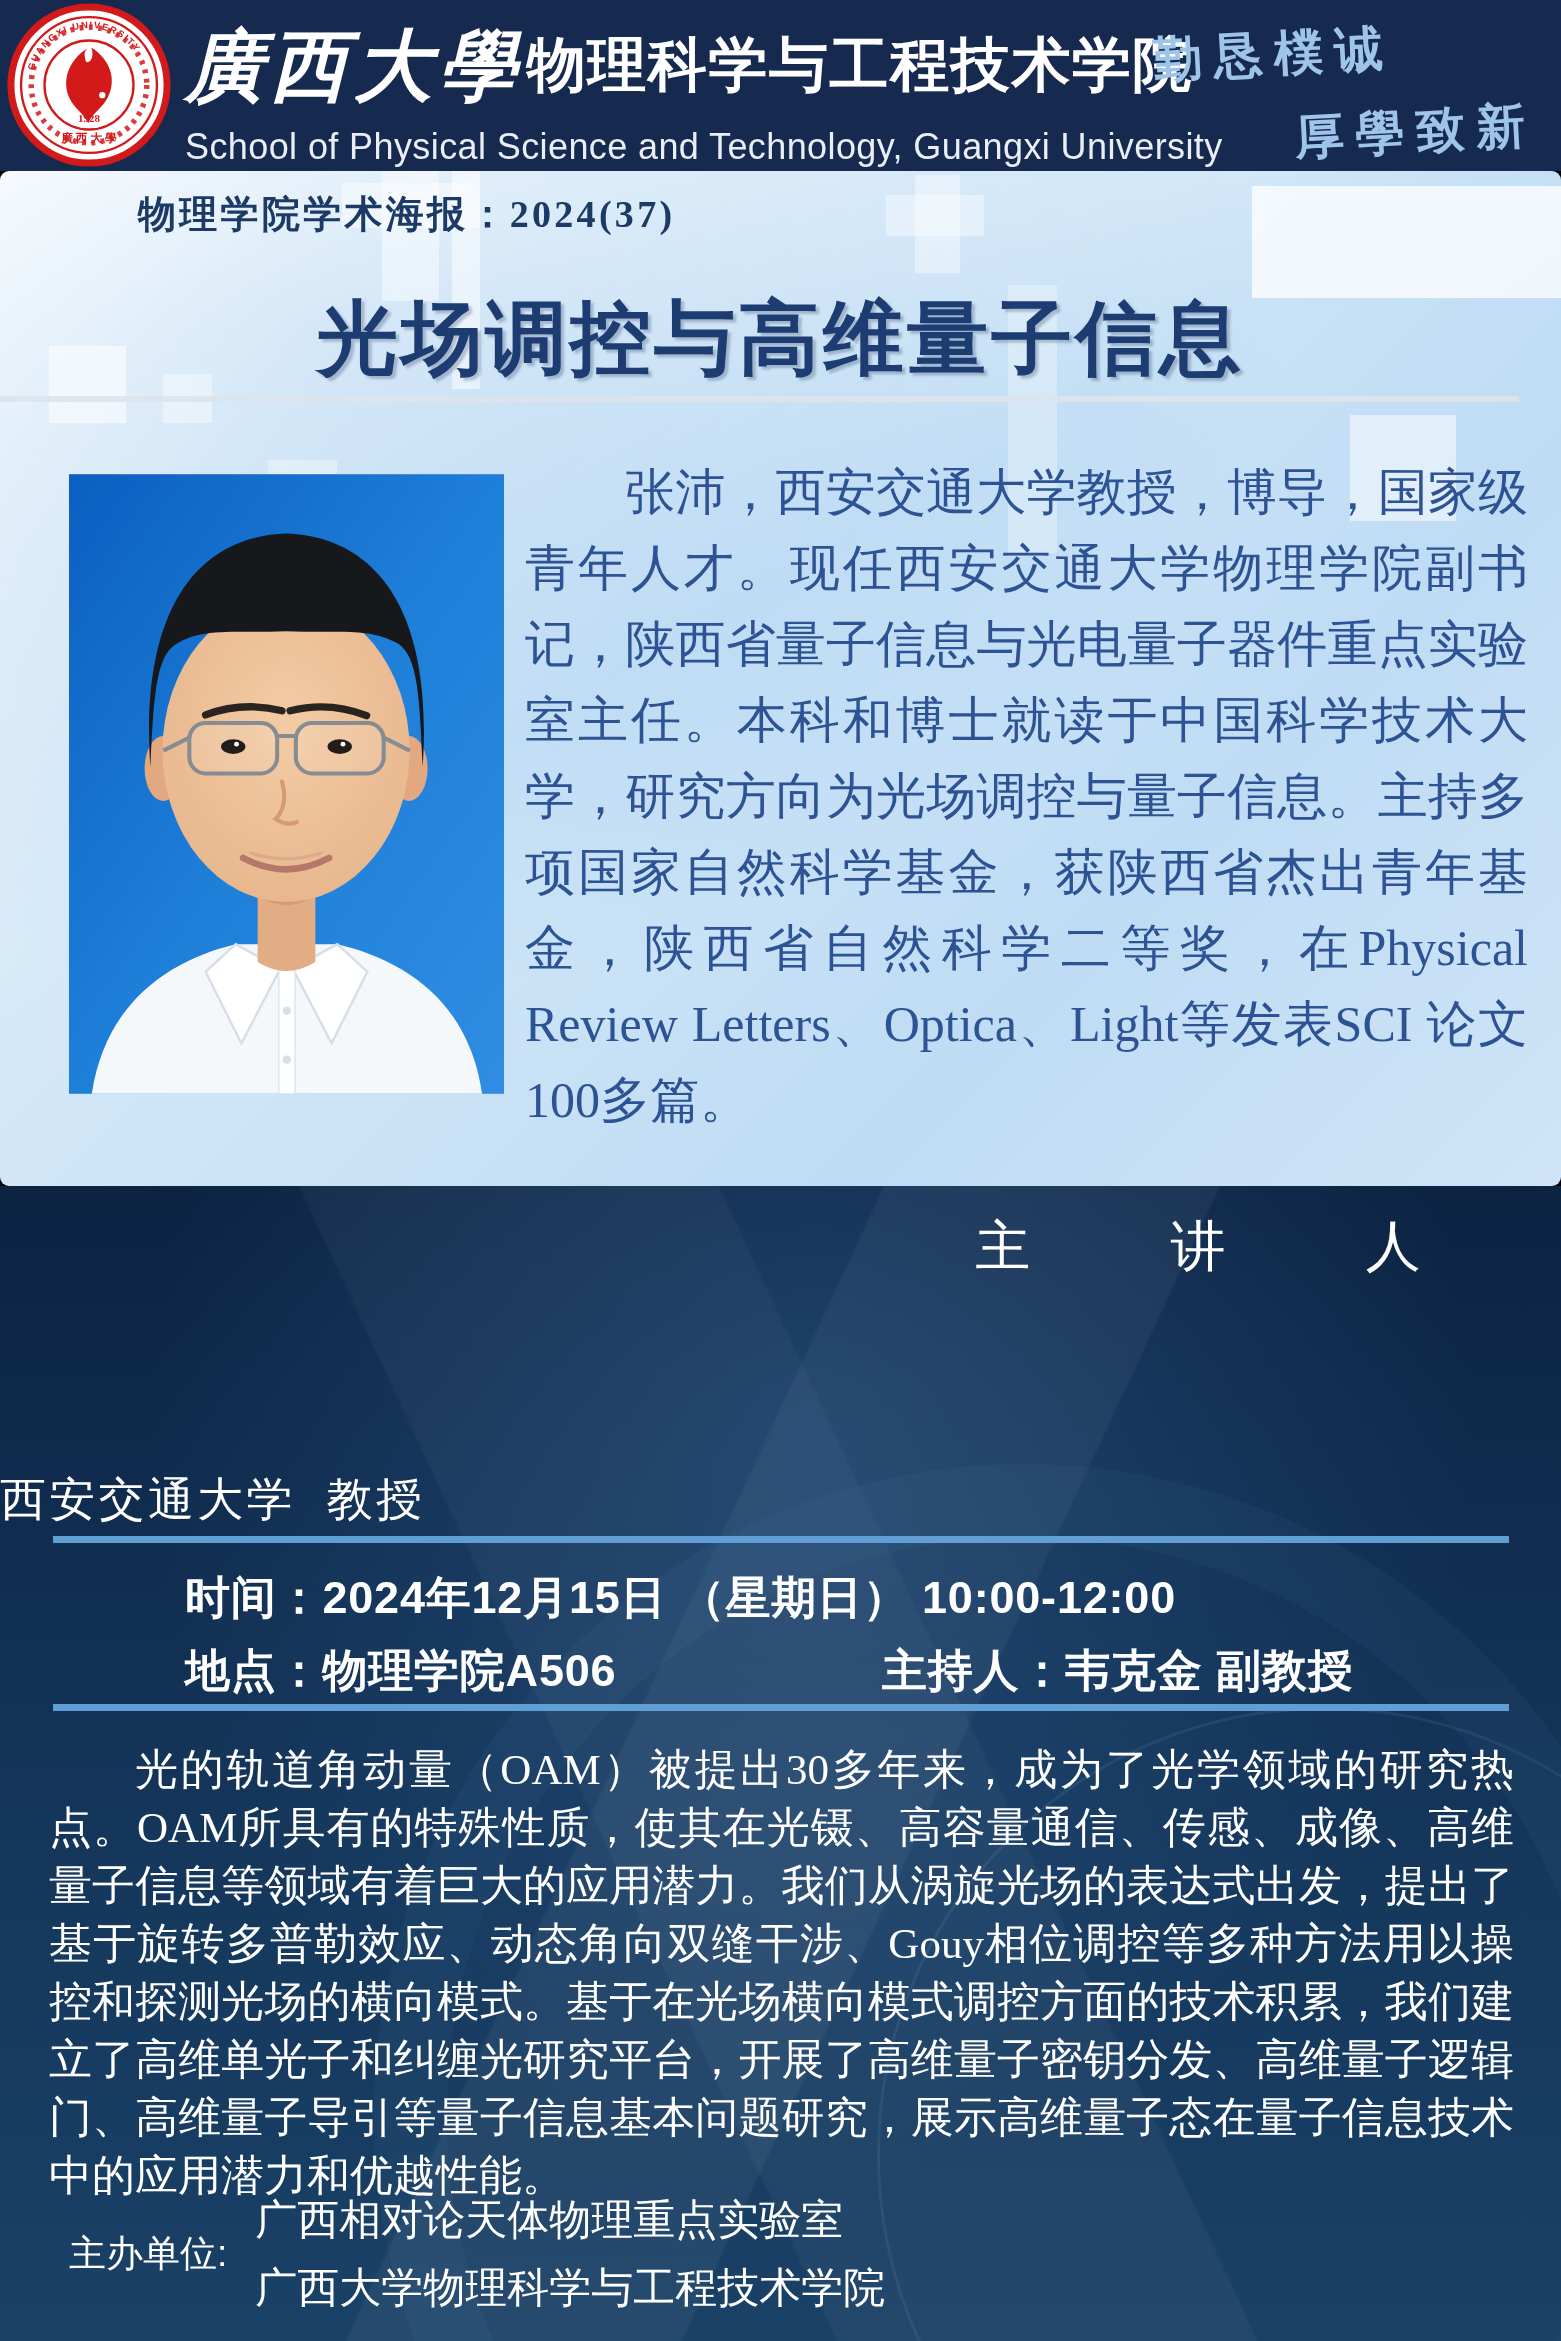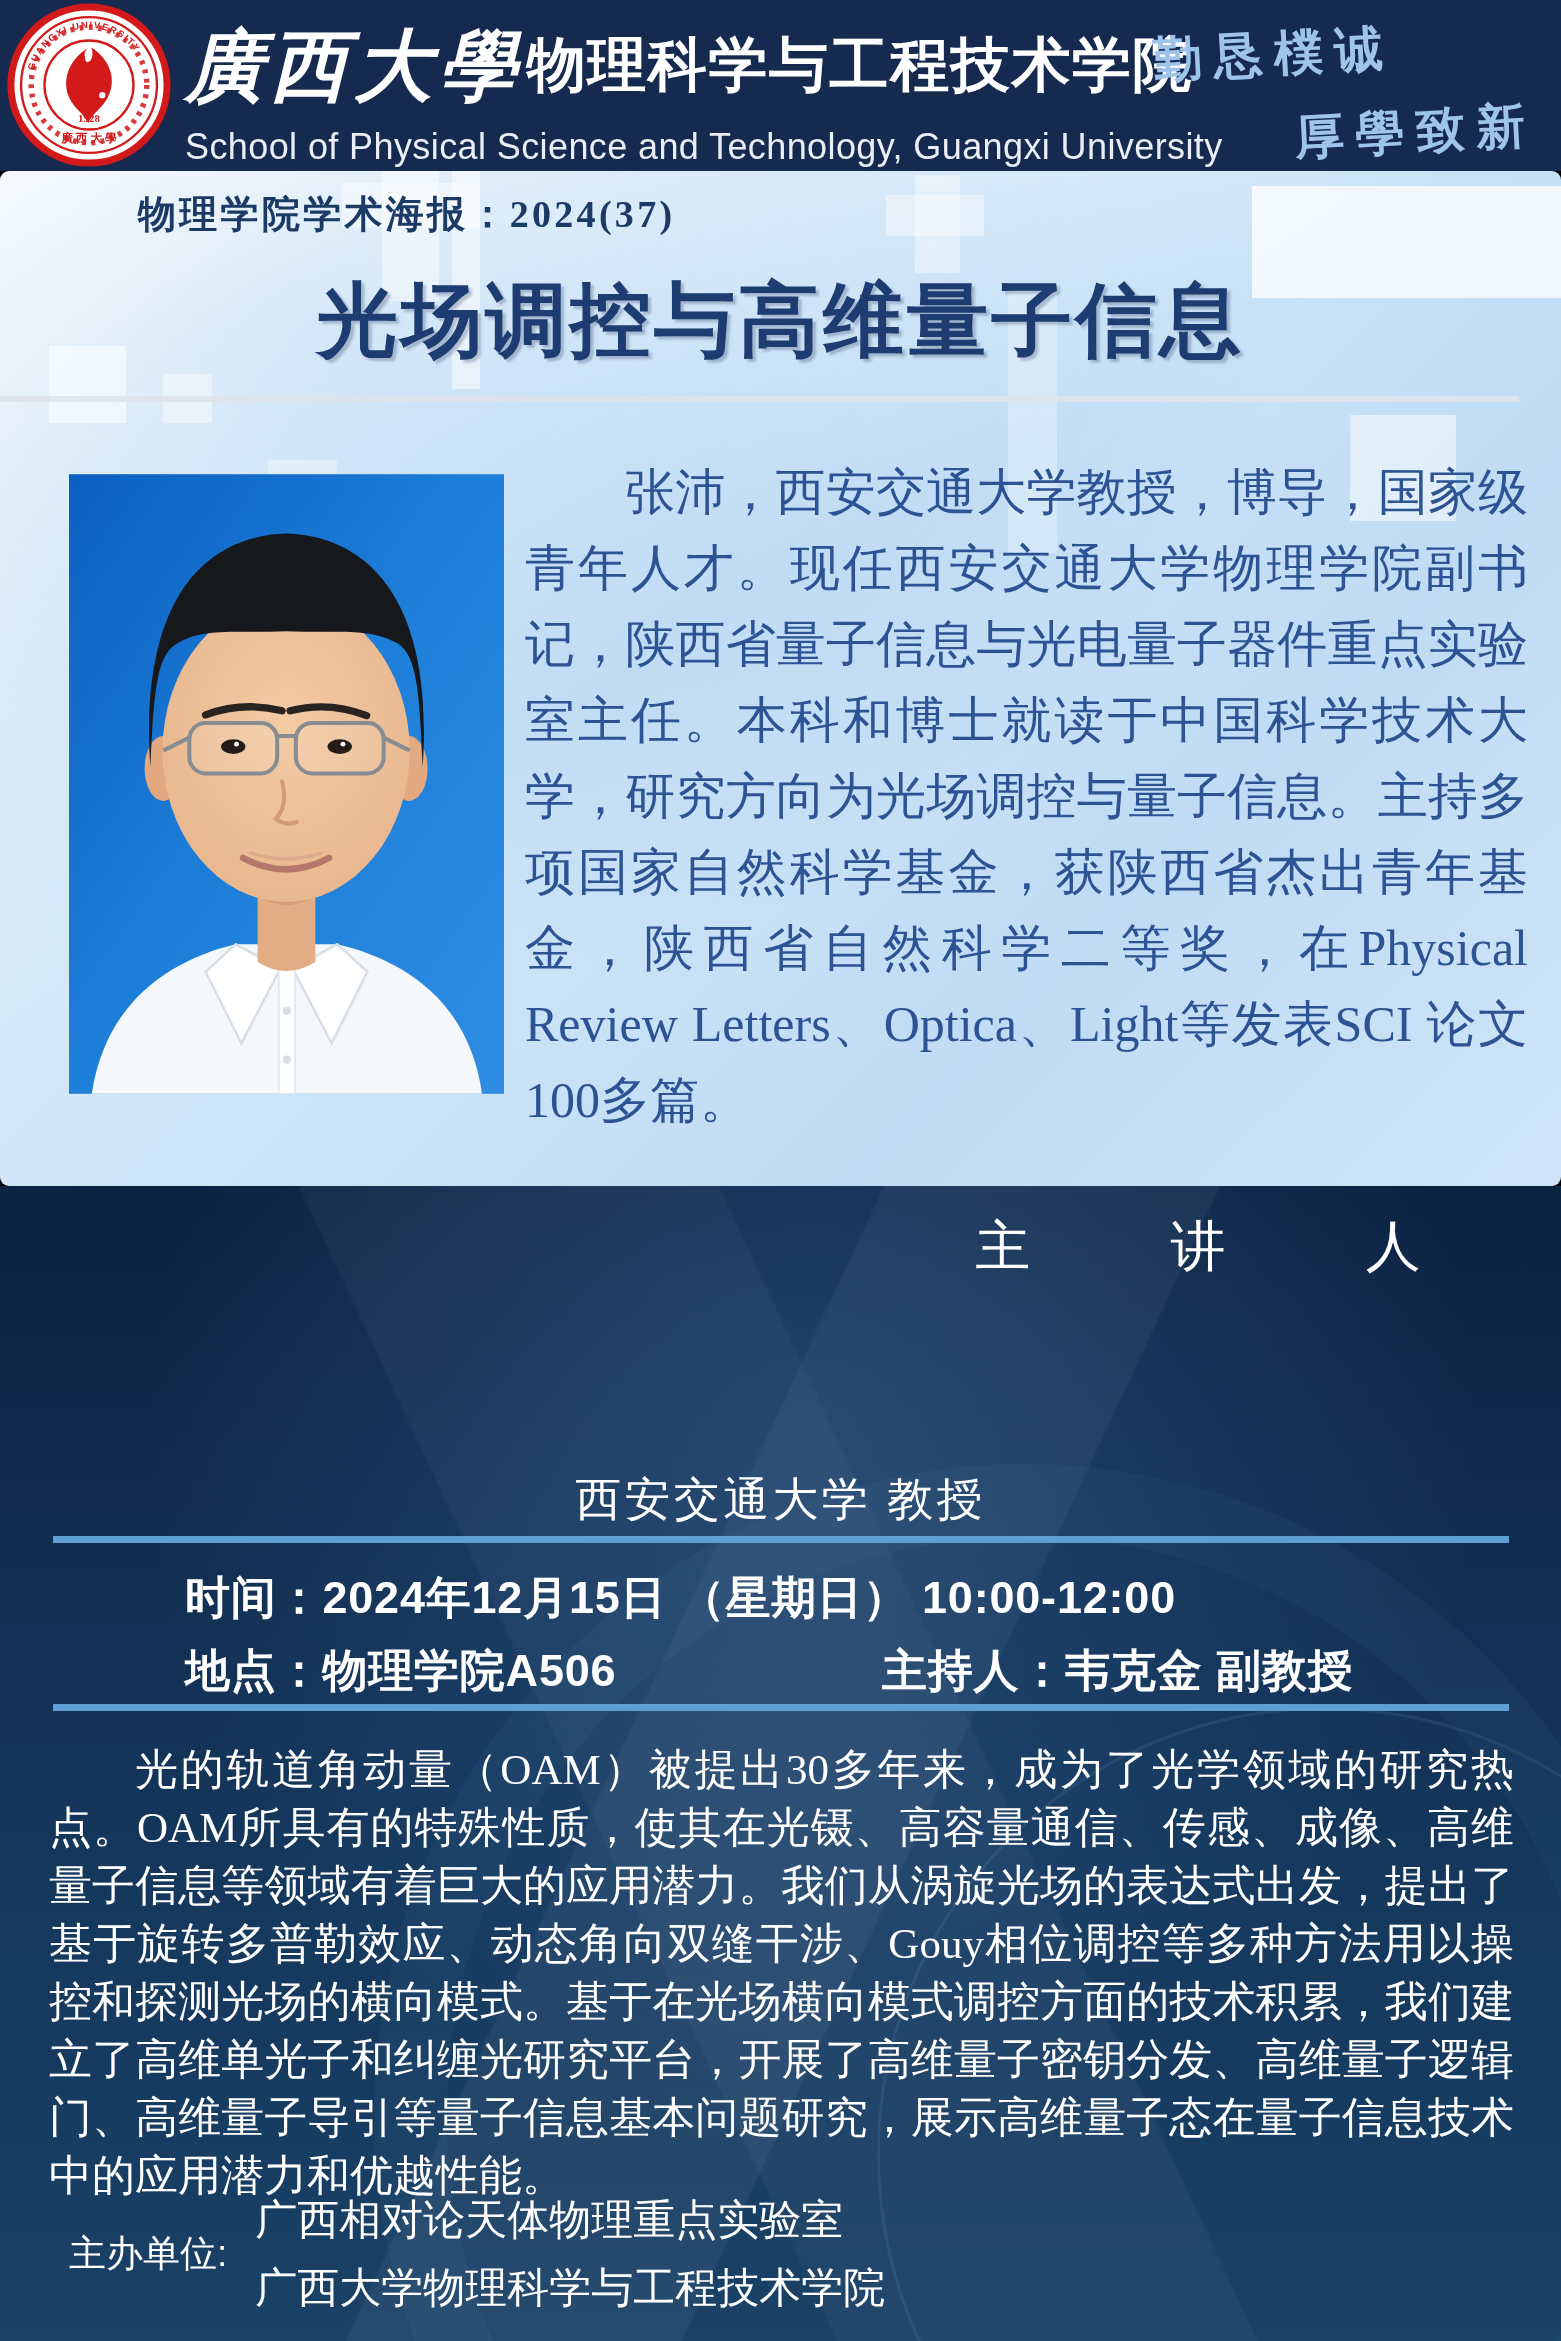--- a/index.html
+++ b/index.html
@@ -42,7 +42,7 @@
               background:#DDE3EB;opacity:.9;}
   .poster-num{position:absolute;left:138px;top:18px;font-size:38px;color:#1B3A66;
               letter-spacing:3.3px;font-weight:600;}
-  .title{position:absolute;left:0;top:96px;width:1561px;text-align:center;
+  .title{position:absolute;left:0;top:114px;width:1561px;text-align:center;
          font-size:81px;font-weight:800;color:var(--title-color);letter-spacing:3.3px;
          text-shadow:3.3px 3.3px 2.4px rgba(20,40,80,.25);}
   .photo{position:absolute;left:69px;top:303px;width:435px;height:620px;}

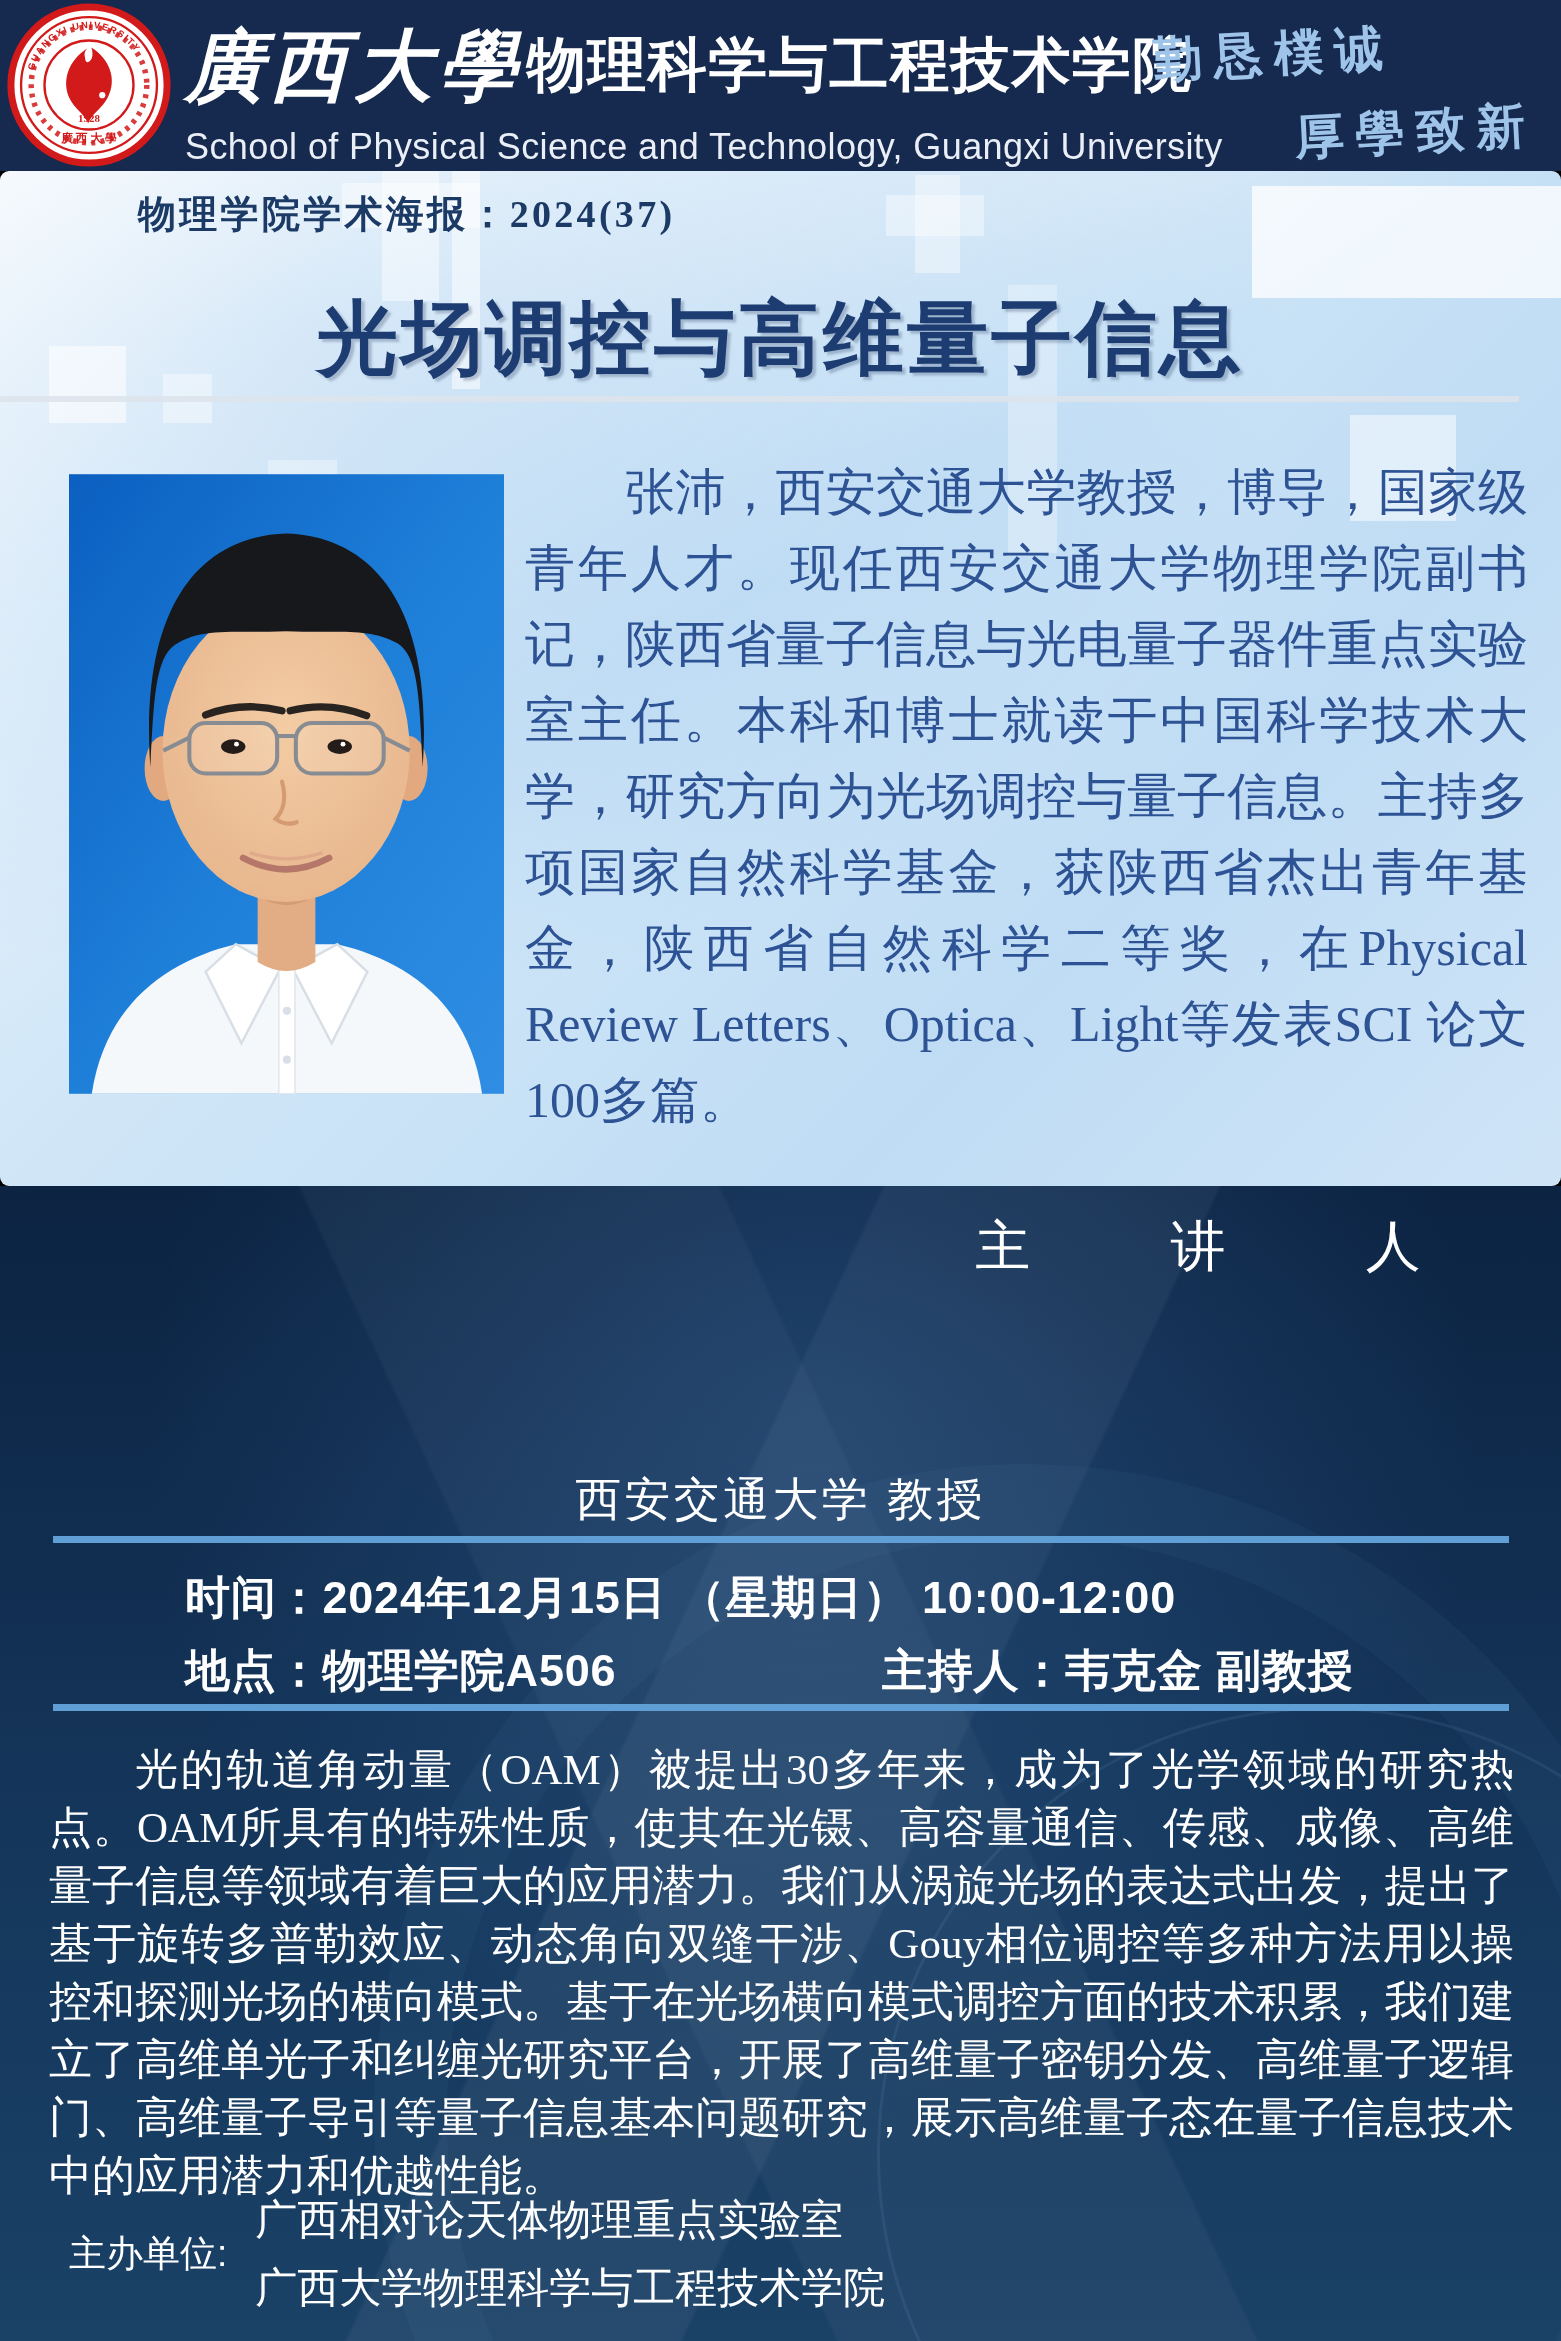--- a/index.html
+++ b/index.html
@@ -66,9 +66,9 @@
   .speaker-name{position:absolute;left:0;top:104px;width:1561px;text-align:center;
                 font-size:137px;font-weight:600;letter-spacing:8.1px;
                 font-family:"Liberation Serif","DejaVu Serif",serif;}
-  .speaker-affil{position:absolute;left:0;top:283px;width:1561px;text-align:center;
+  .speaker-affil{position:absolute;left:0;top:283px;width:1561px;text-align:left;
                  font-size:46px;letter-spacing:3.3px;
-                 font-family:Liberation Sans, sans-serif;}
+                 font-family:Liberation Mono, monospace;}
   .rule{position:absolute;left:53px;width:1456px;height:7.3px;background:var(--accent);}
   .rule1{top:350px;}
   .rule2{top:518px;}

